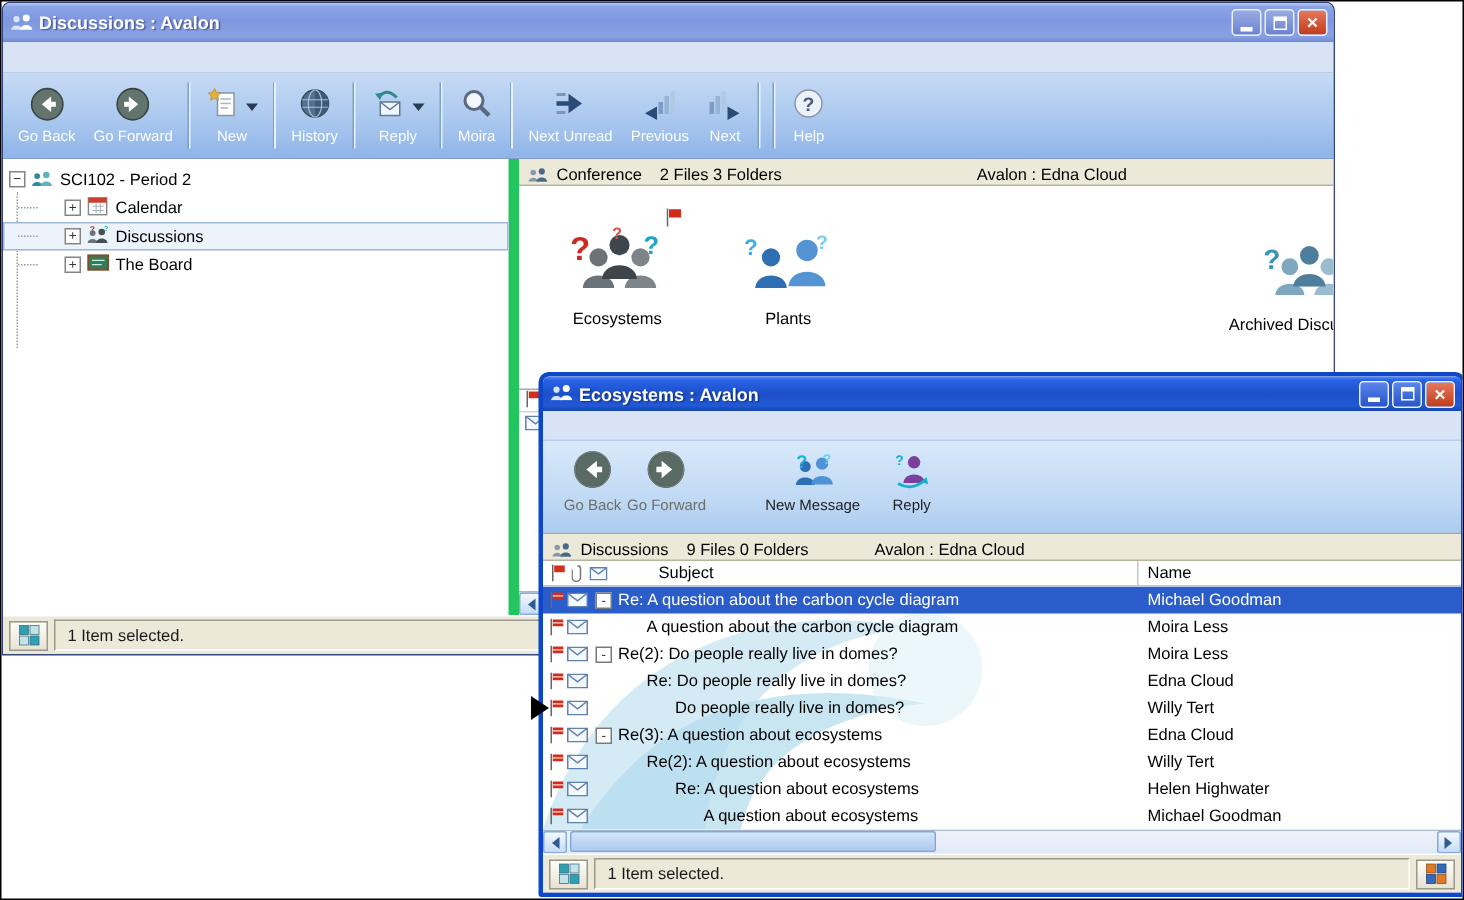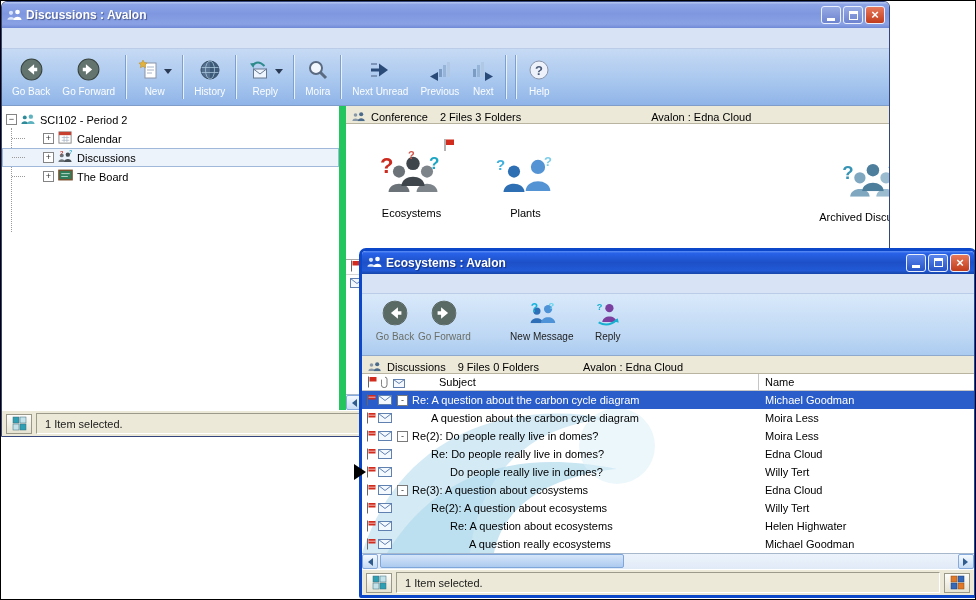--- a/index.html
+++ b/index.html
@@ -674,7 +674,7 @@
           </span>
           <span class="rind"></span>
           <span class="rexp"></span>
-          <span class="rsub">A question really ecosystems</span>
+          <span class="rsub">A question about ecosystems</span>
           <span class="rname">Michael Goodman</span>
         </div>
     </div>

